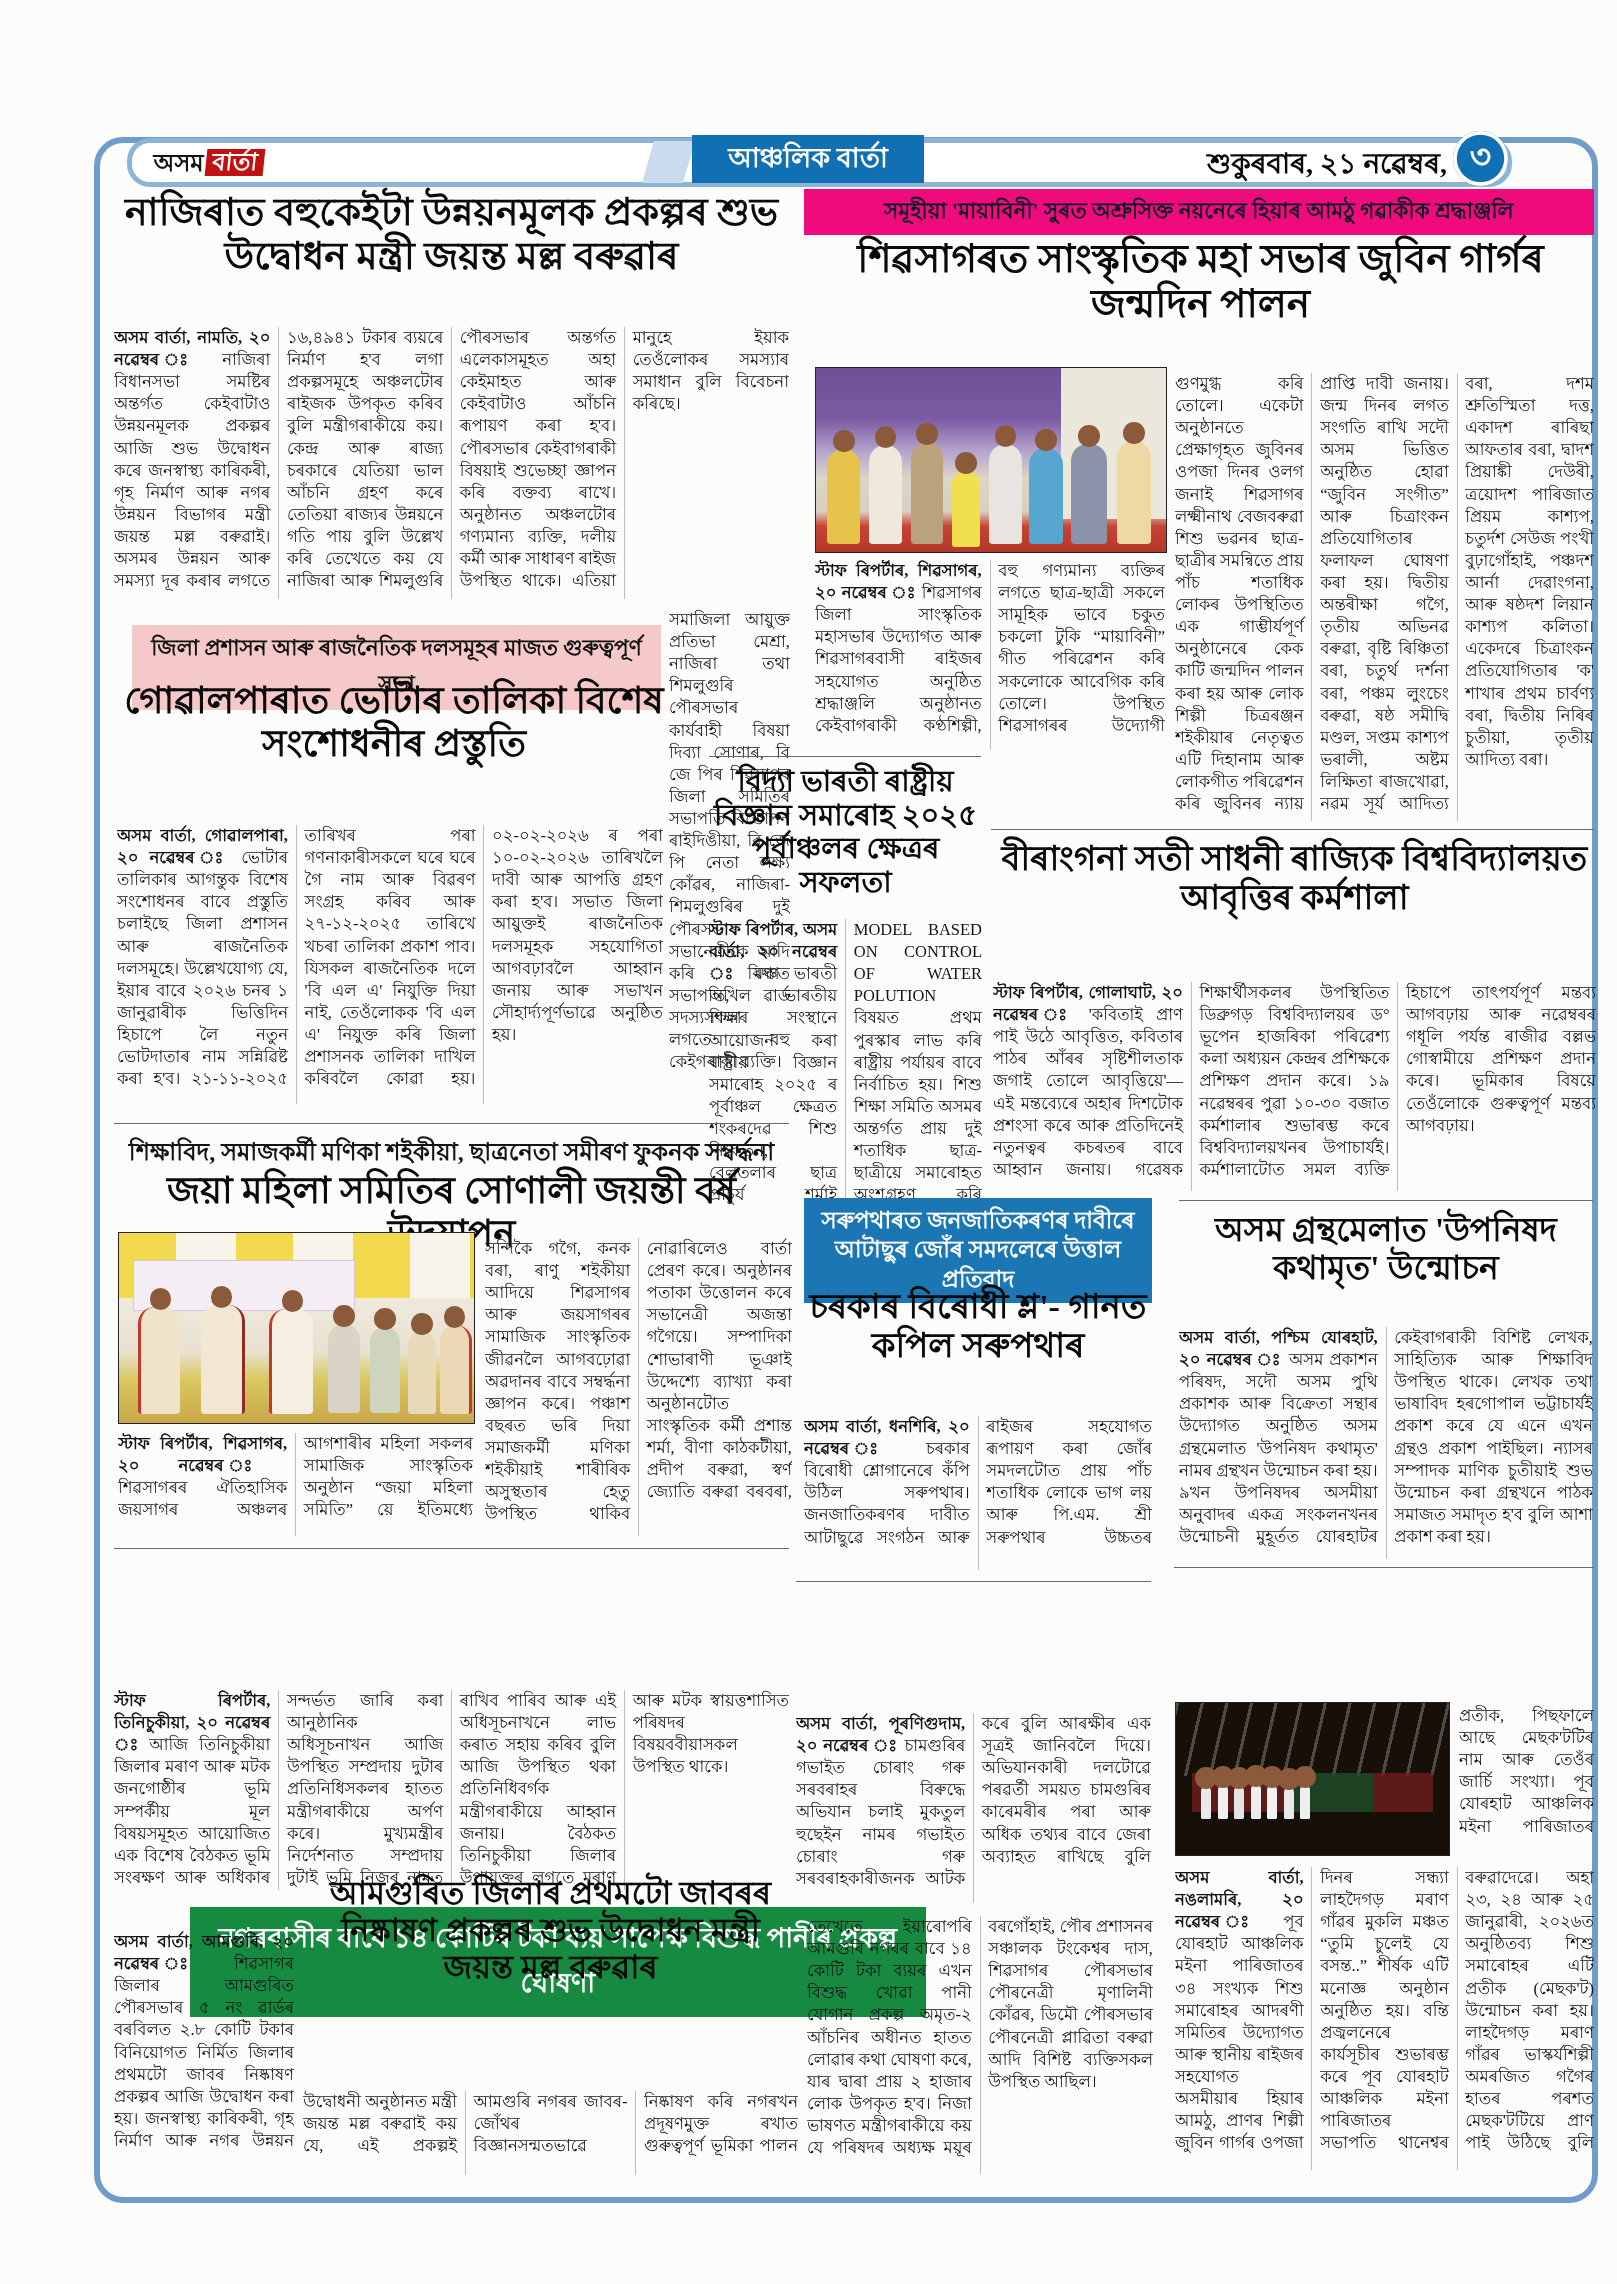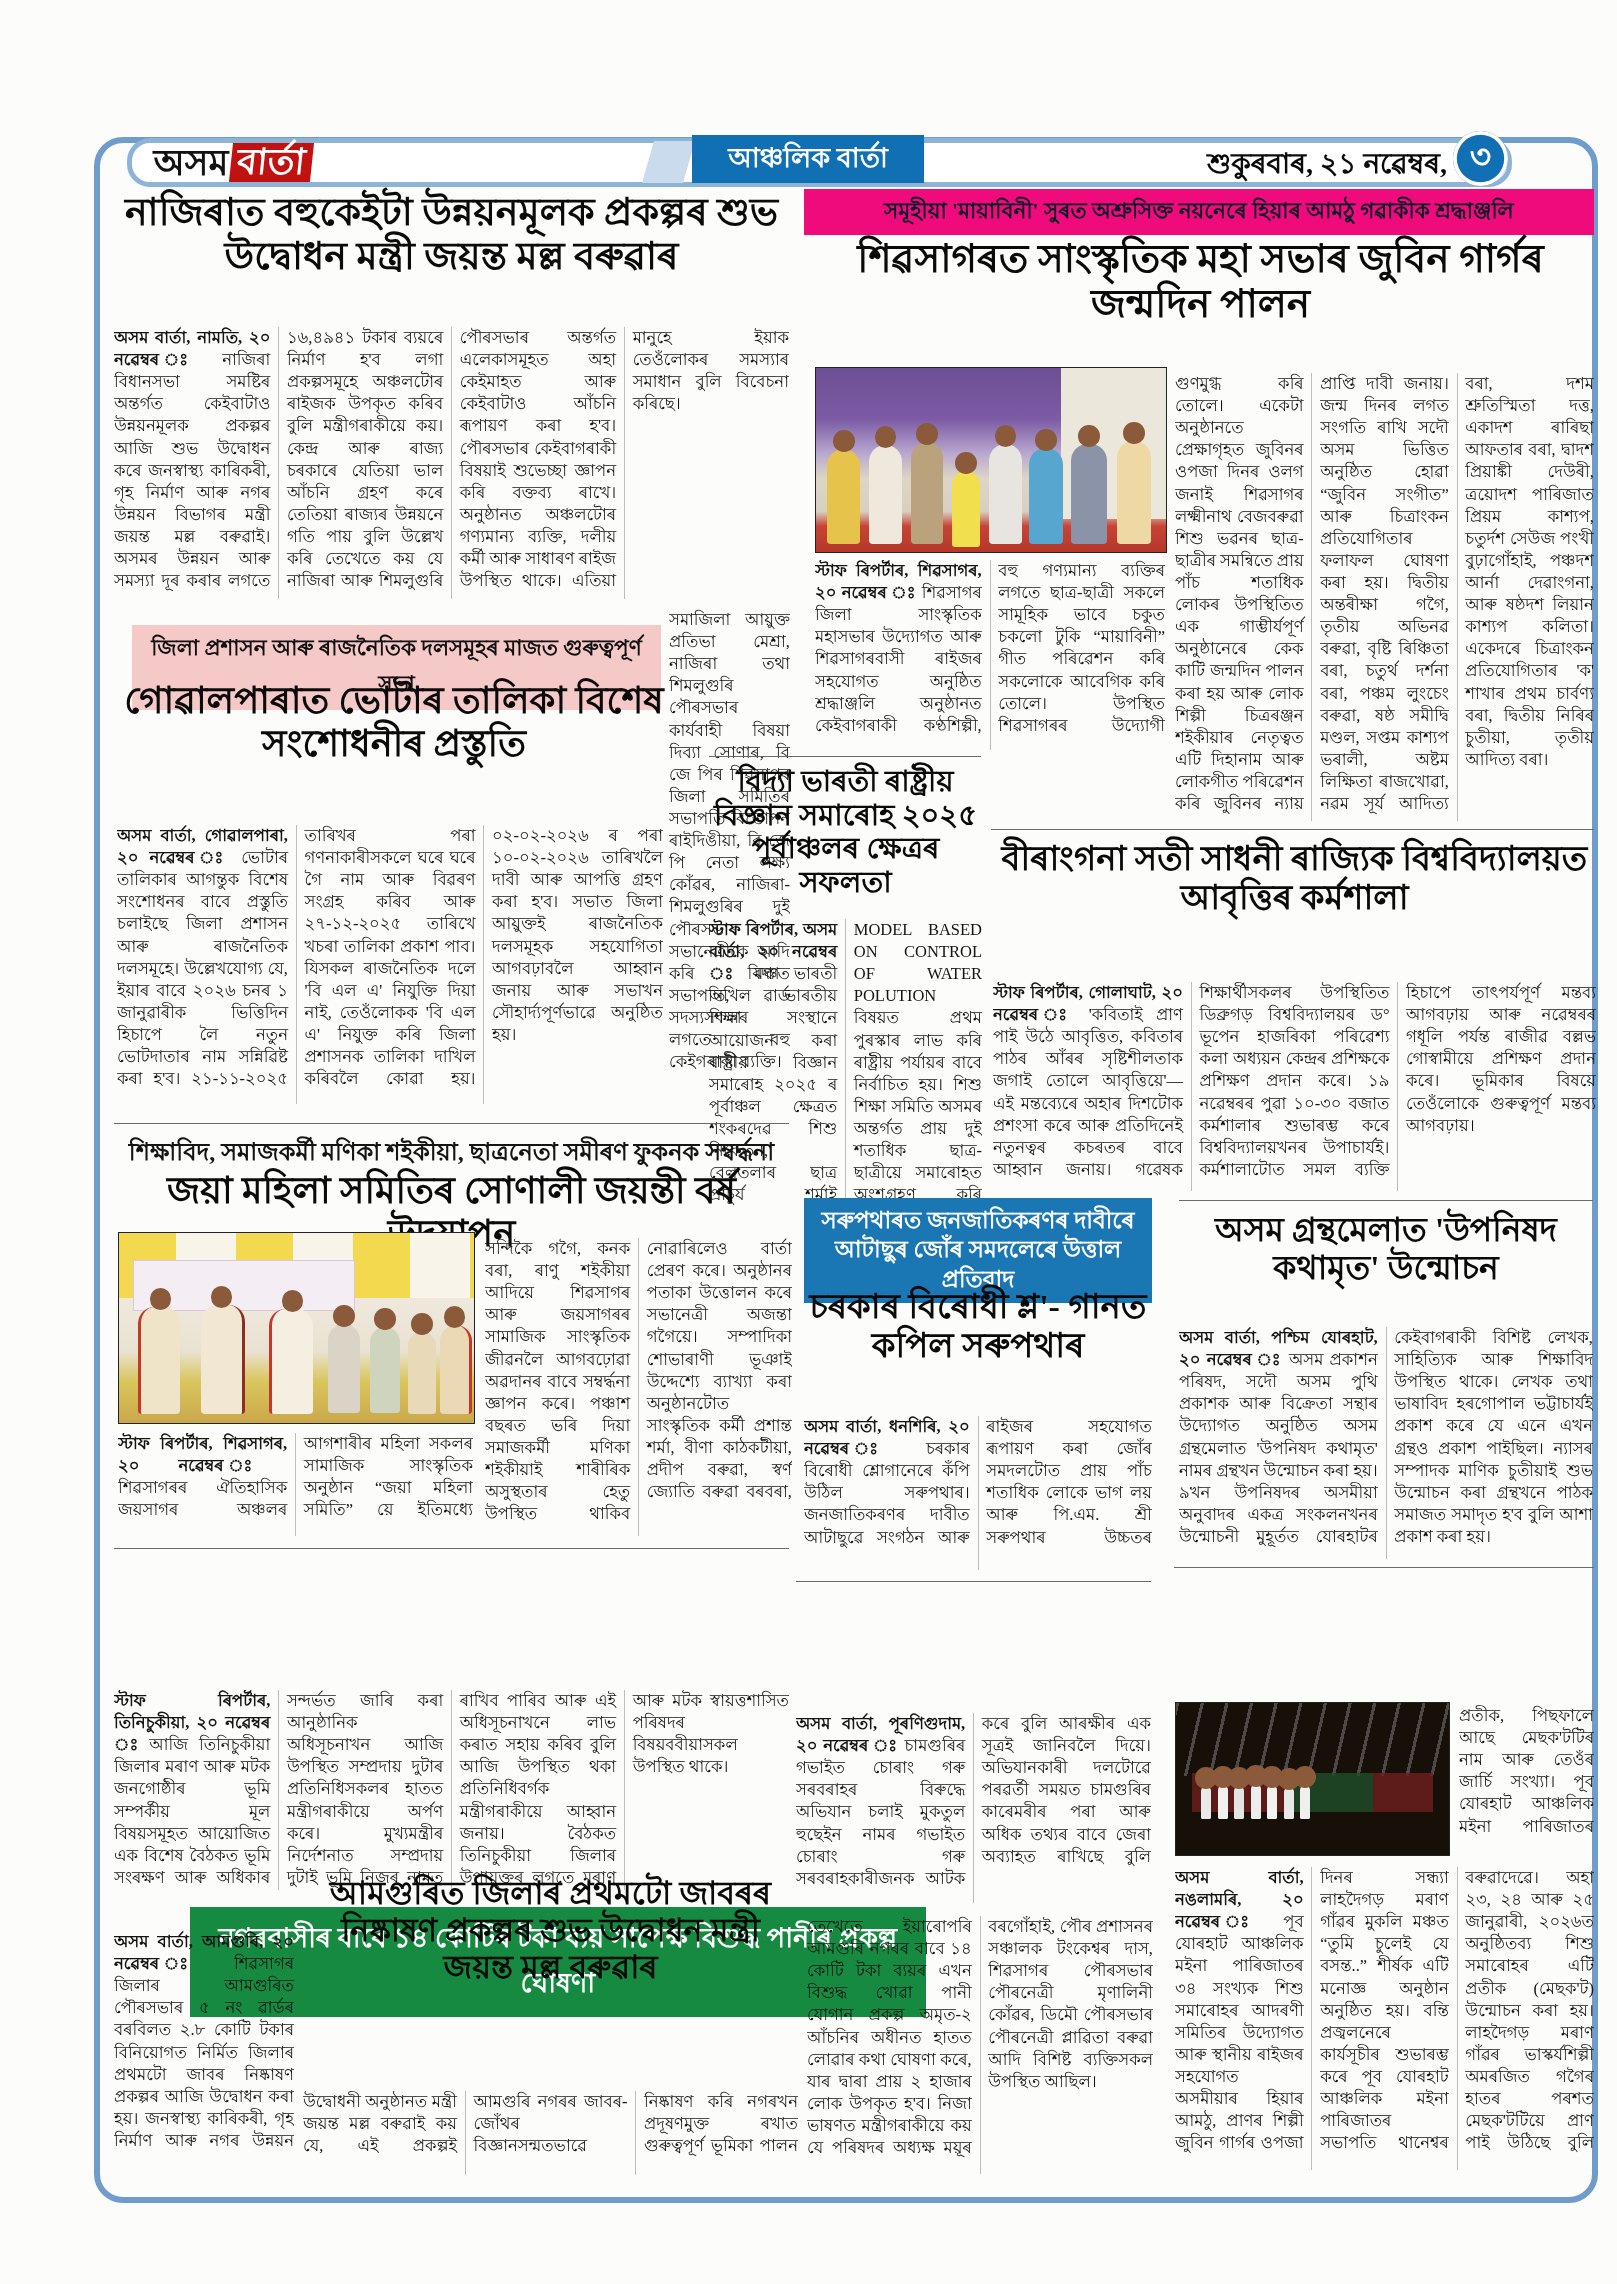--- a/index.html
+++ b/index.html
@@ -18,7 +18,7 @@
   .mast-bar{position:absolute;left:127px;top:138px;width:1375px;height:39px;
             background:#ffffff;border:5.7px solid #8db3d6;border-radius:23px;
             display:flex;align-items:center;}
-  .logo{display:flex;align-items:center;margin-left:21.6px;font-weight:700;font-size:36px;line-height:1;}
+  .logo{display:flex;align-items:center;margin-left:21.6px;font-weight:700;font-size:24px;line-height:1;}
   .logo .black{color:#121212;}
   .logo .red{background:#c11212;color:#ffffff;padding:1.3px 6.3px;margin-left:2.5px;
              transform:skewX(-6deg);display:inline-block;}

